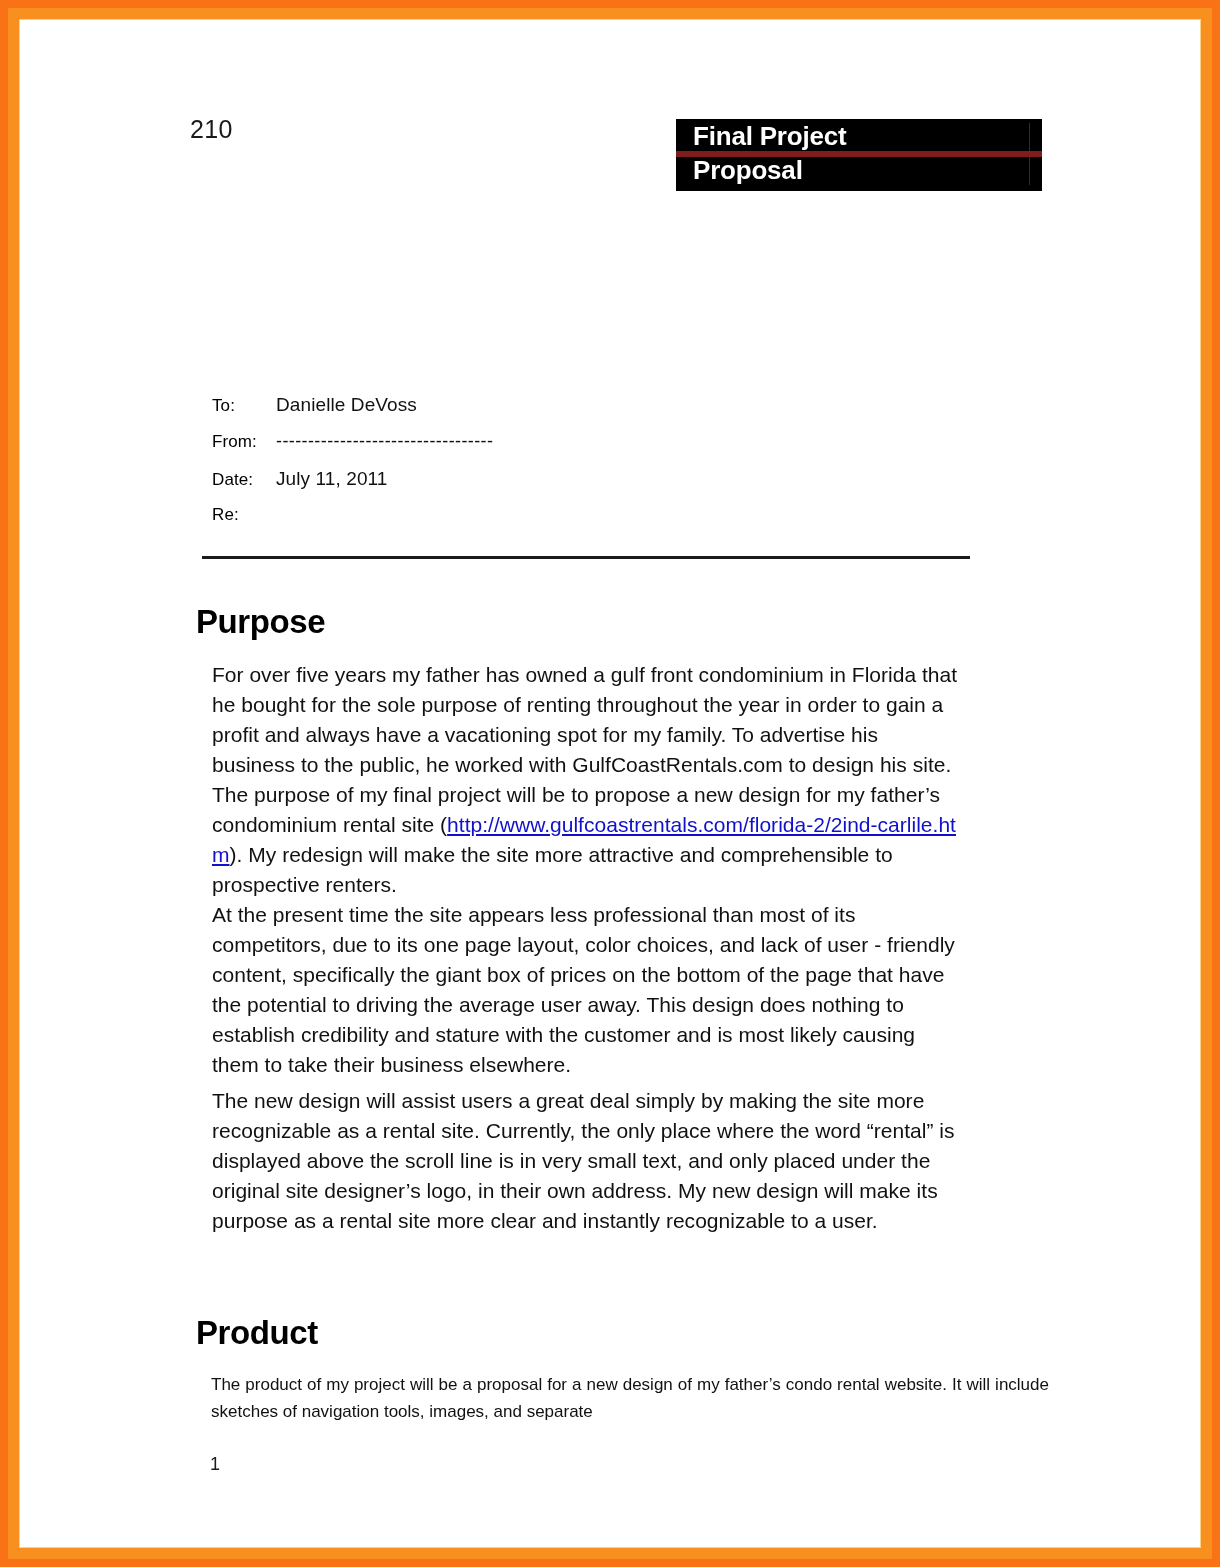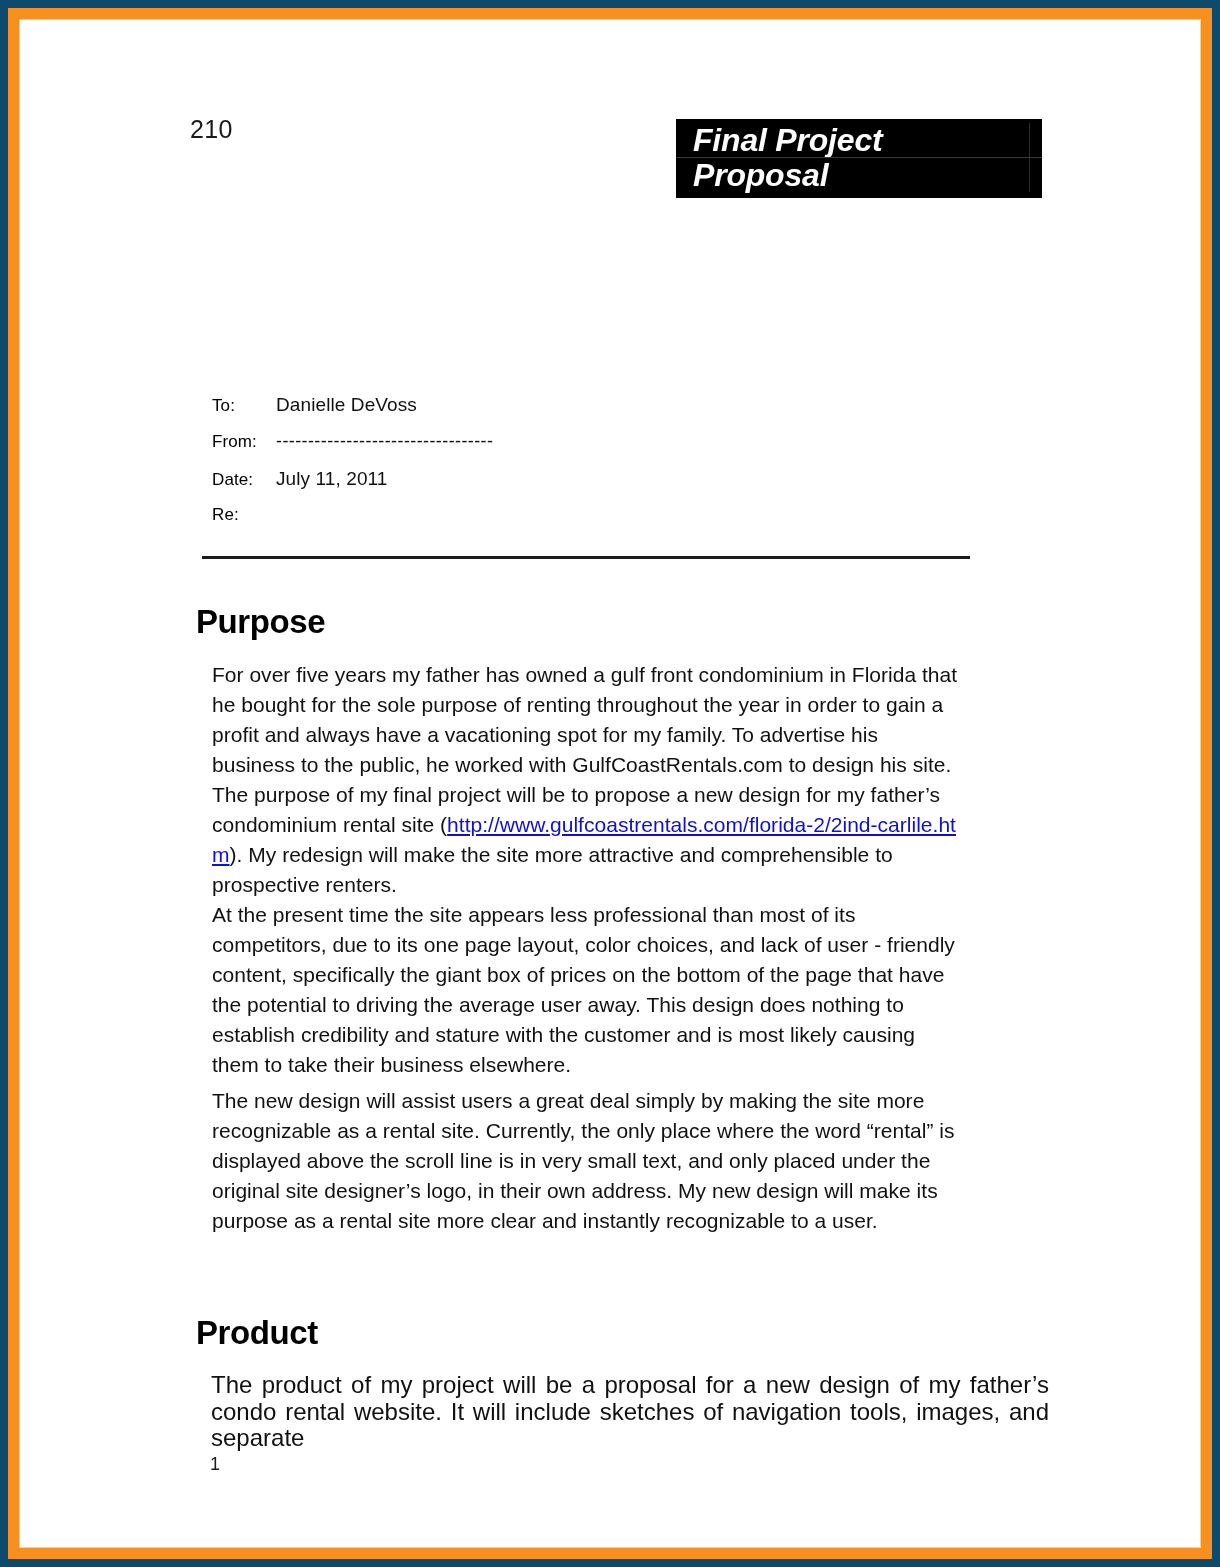--- a/index.html
+++ b/index.html
@@ -18,7 +18,7 @@
     position: relative;
     width: 1220px;
     height: 1567px;
-    background: #0c4a6e;
+    background: #f97316;
     overflow: hidden;
     box-sizing: border-box;
   }

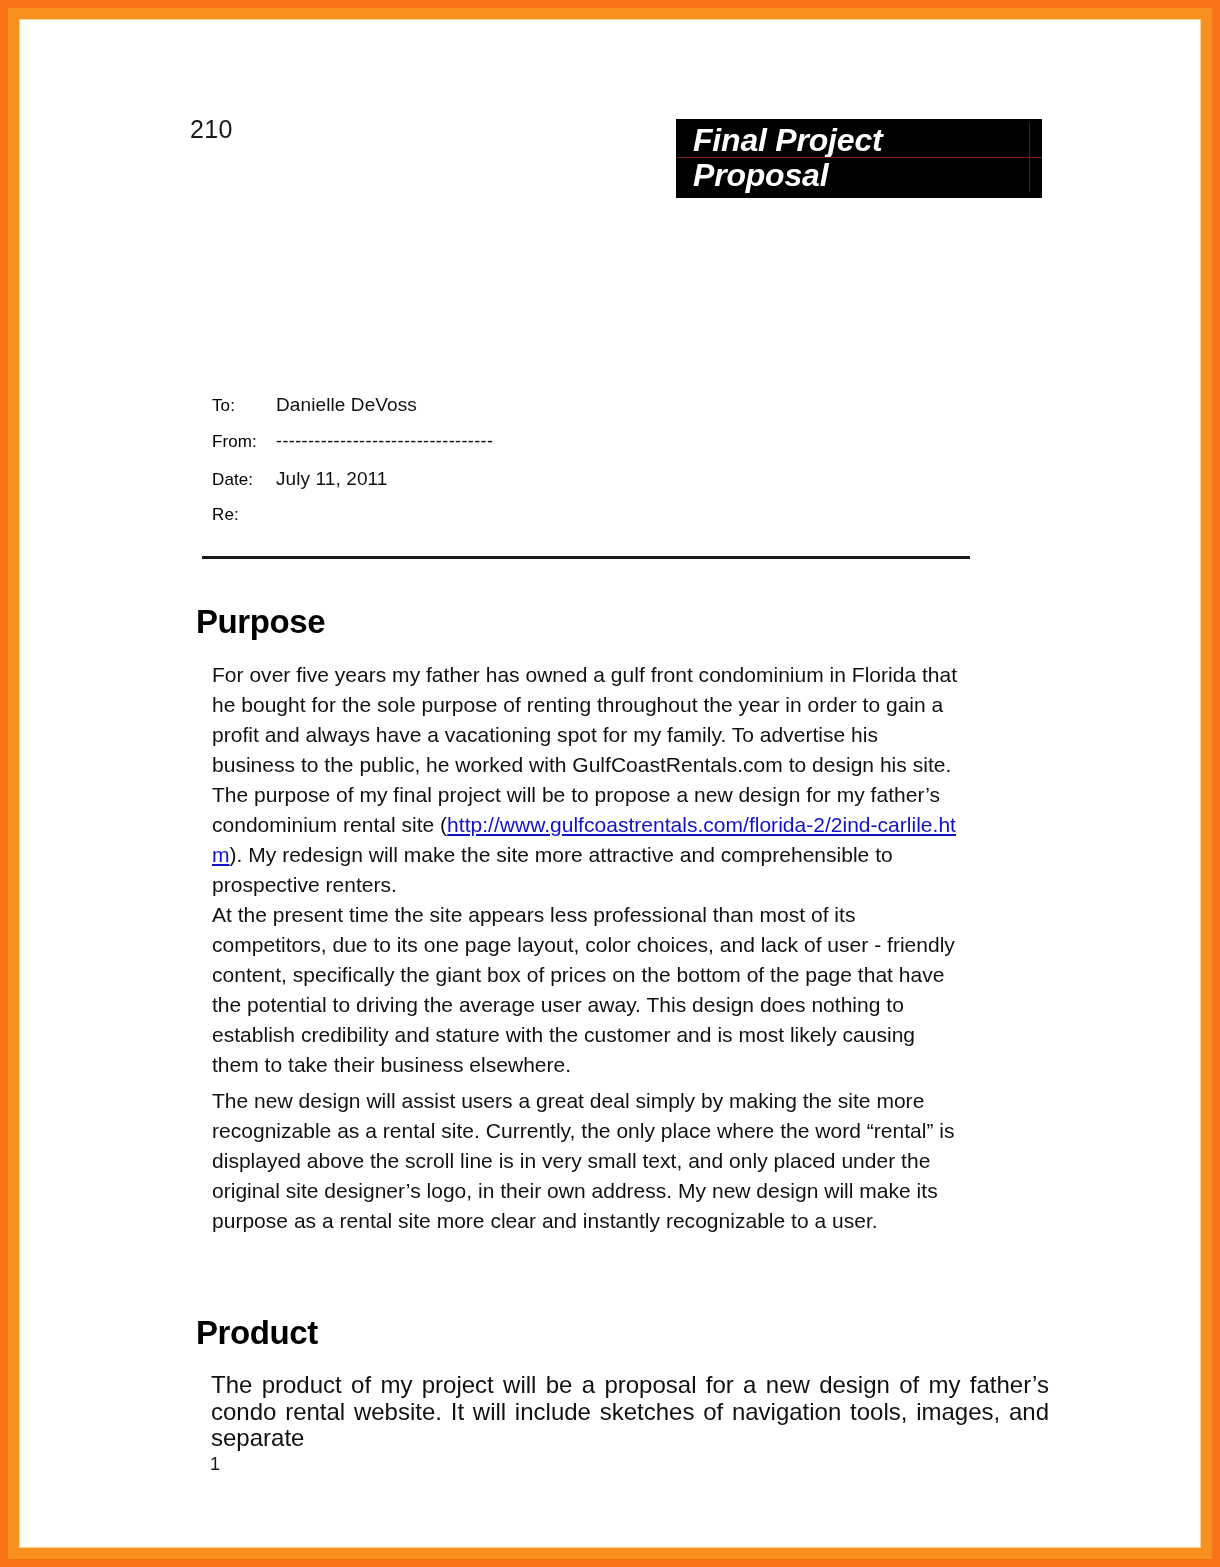--- a/index.html
+++ b/index.html
@@ -94,12 +94,11 @@
   .title-block .tb-text {
     display: block;
     color: #ffffff;
-    font-size: 32px;
+    font-size: 26px;
     font-weight: bold;
     line-height: 1.07;
     letter-spacing: -0.2px;
     white-space: nowrap;
-    font-style: italic;
   }
 
   

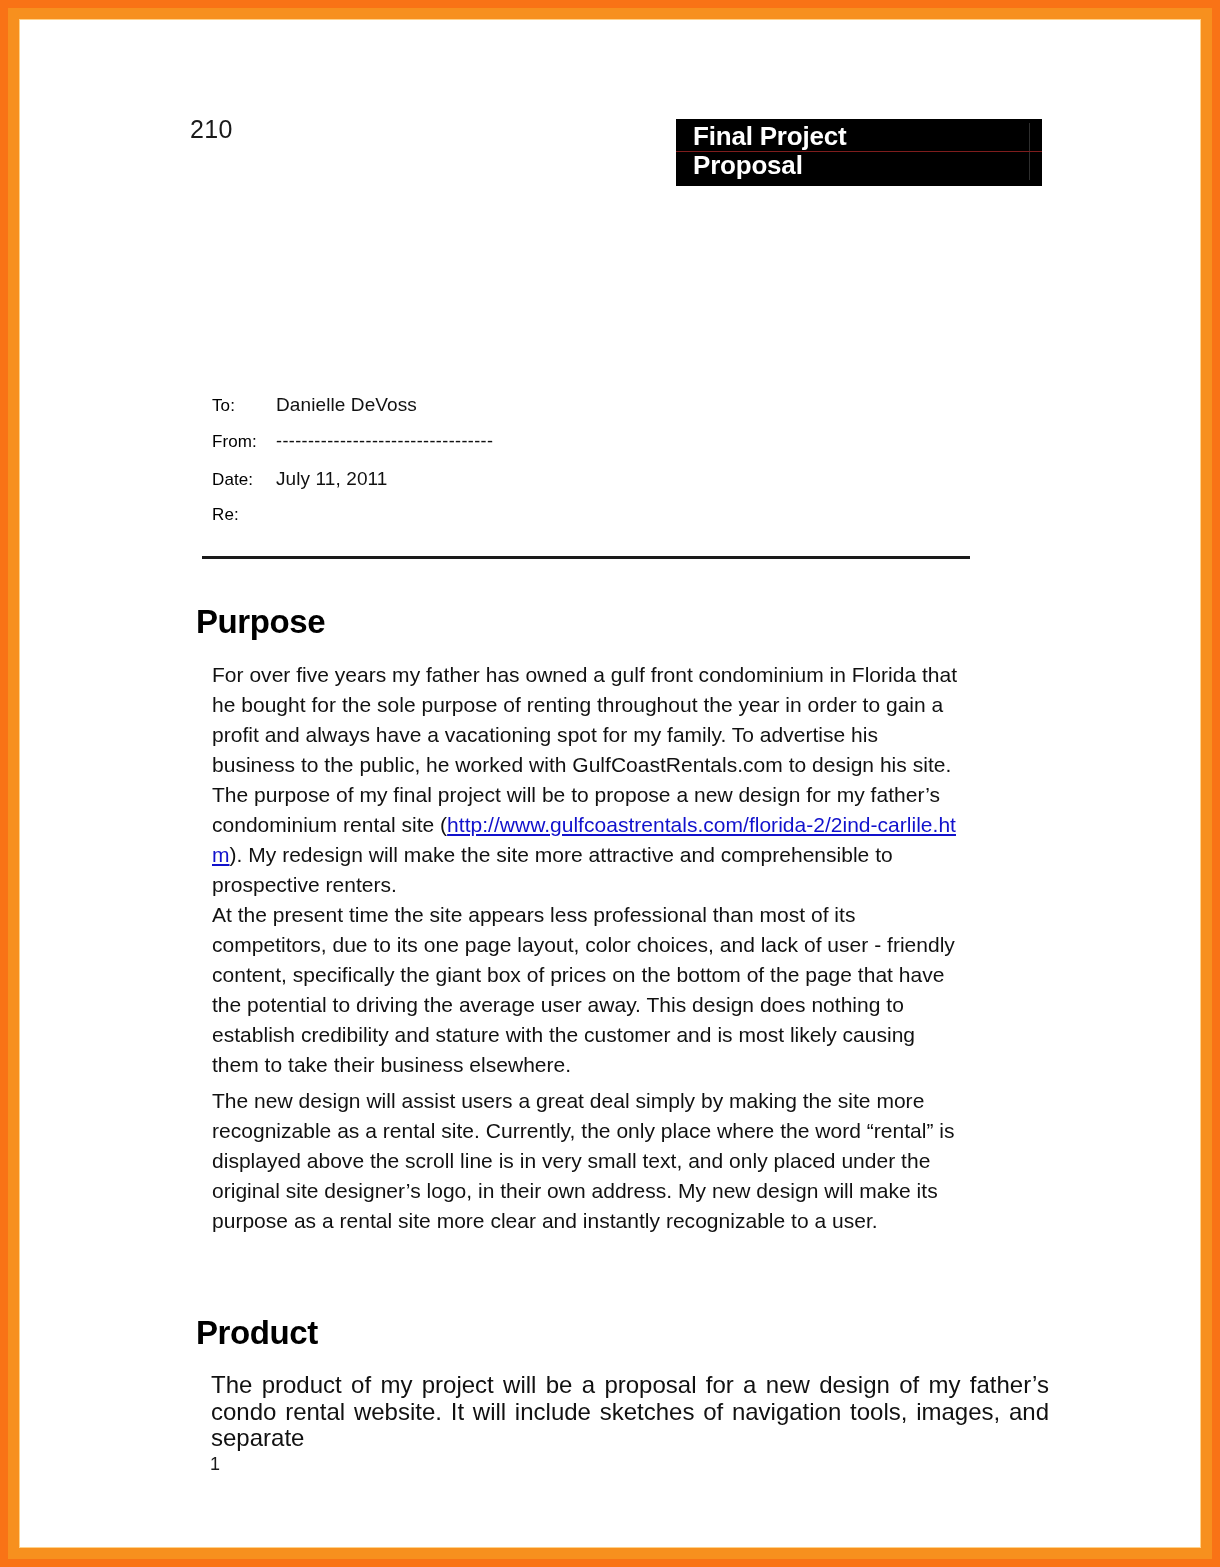--- a/index.html
+++ b/index.html
@@ -81,7 +81,7 @@
     padding: 0 10px 0 17px;
   }
   .title-block .tb-row + .tb-row {
-    border-top: 1px solid #7f1d1d;
+    border-top: 6px solid #7f1d1d;
   }
   .title-block .tb-cellline {
     position: absolute;

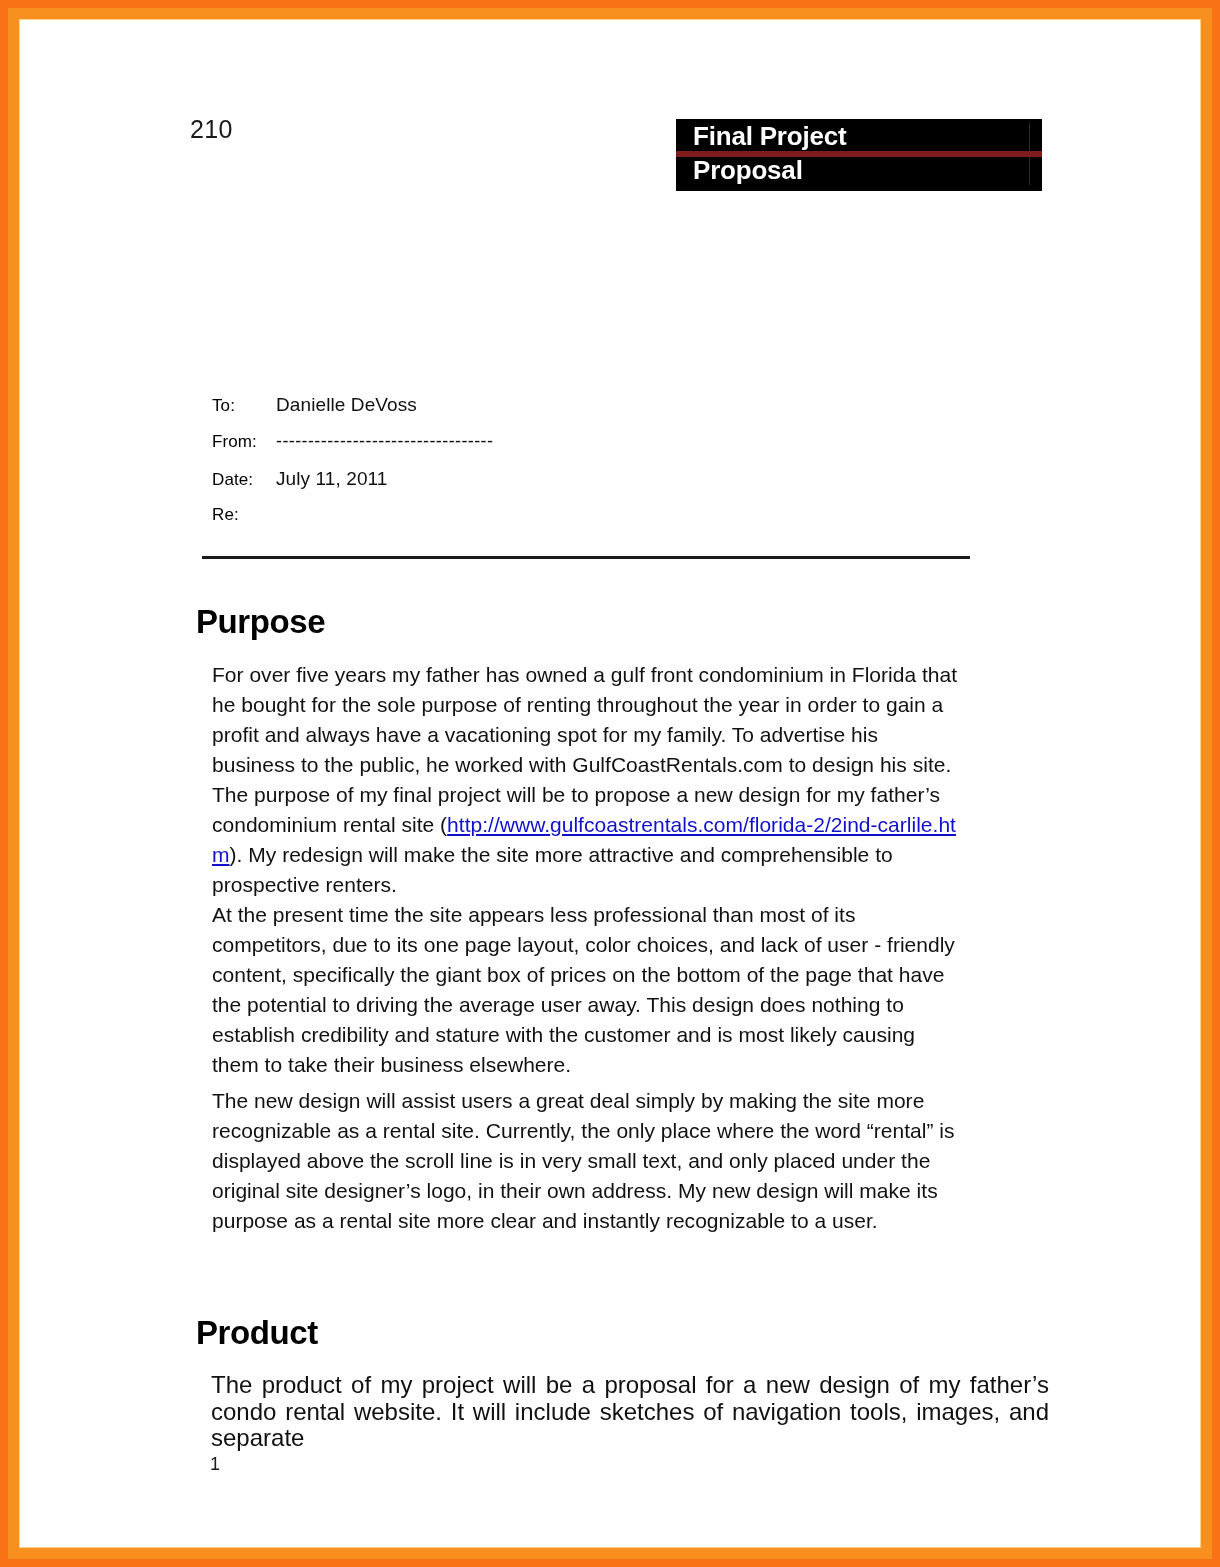--- a/index.html
+++ b/index.html
@@ -188,7 +188,7 @@
     left: 191px;
     width: 838px;
     top: 1352px;
-    font-size: 24px;
+    font-size: 17px;
     line-height: 26.7px;
     color: #111;
     text-align: justify;

